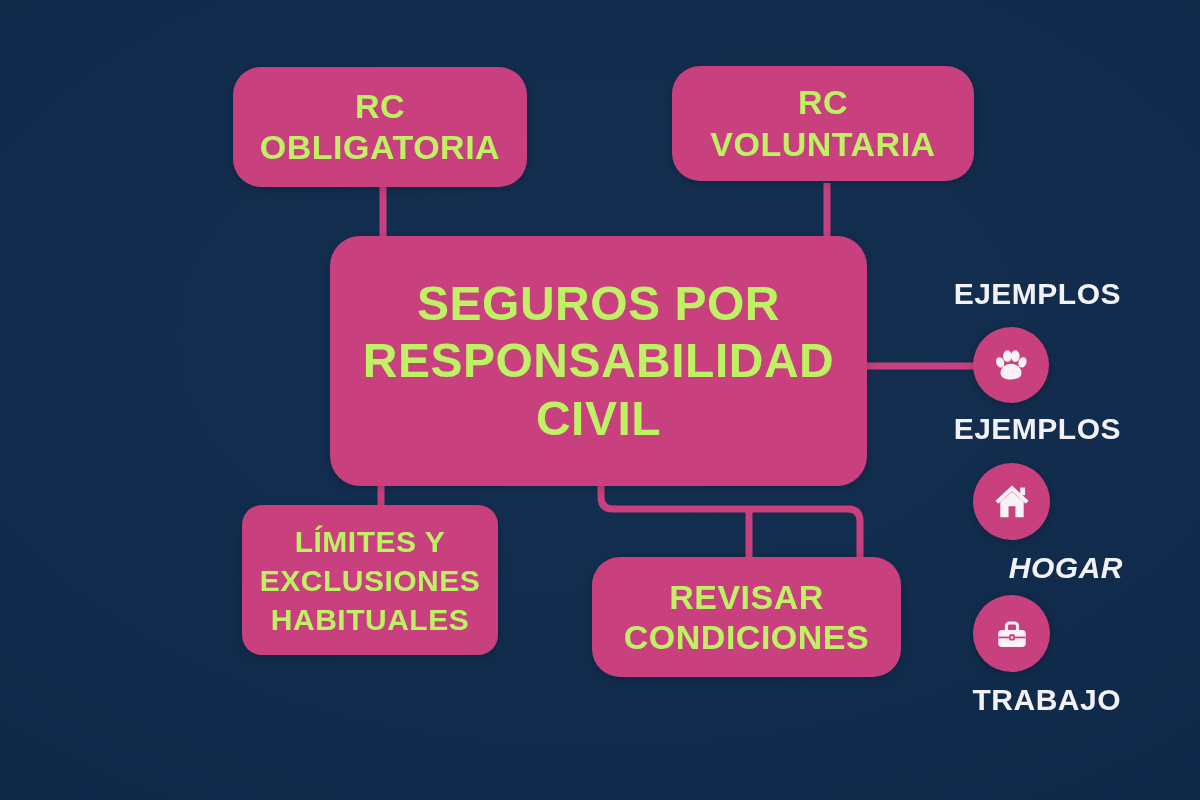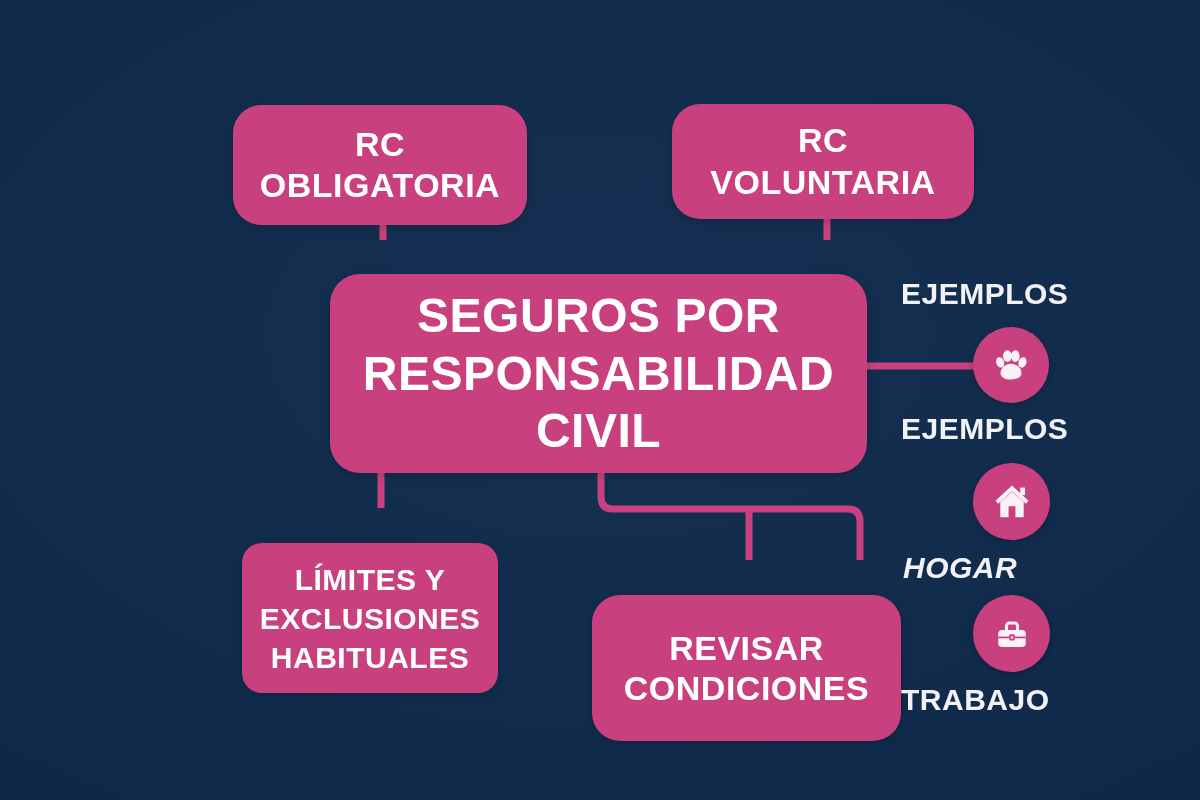--- a/index.html
+++ b/index.html
@@ -10,11 +10,10 @@
   }
   .connectors{position:absolute;left:0;top:0;width:1200px;height:800px;}
   .node{
-    position:absolute;background:#C8407D;color:#ffffff;
+    position:absolute;background:#C8407D;color:#bef264;
     display:flex;align-items:center;justify-content:center;text-align:center;
     font-weight:700;letter-spacing:.5px;line-height:1.22;
     box-shadow:0 2px 10px rgba(0,0,0,.18);
-    margin-top:38px;
   }
   .node-top-left   {left:233px;top:67px; width:294px;height:120px;border-radius:28px;font-size:34px;}
   .node-top-right  {left:672px;top:66px; width:302px;height:115px;border-radius:28px;font-size:34px;}

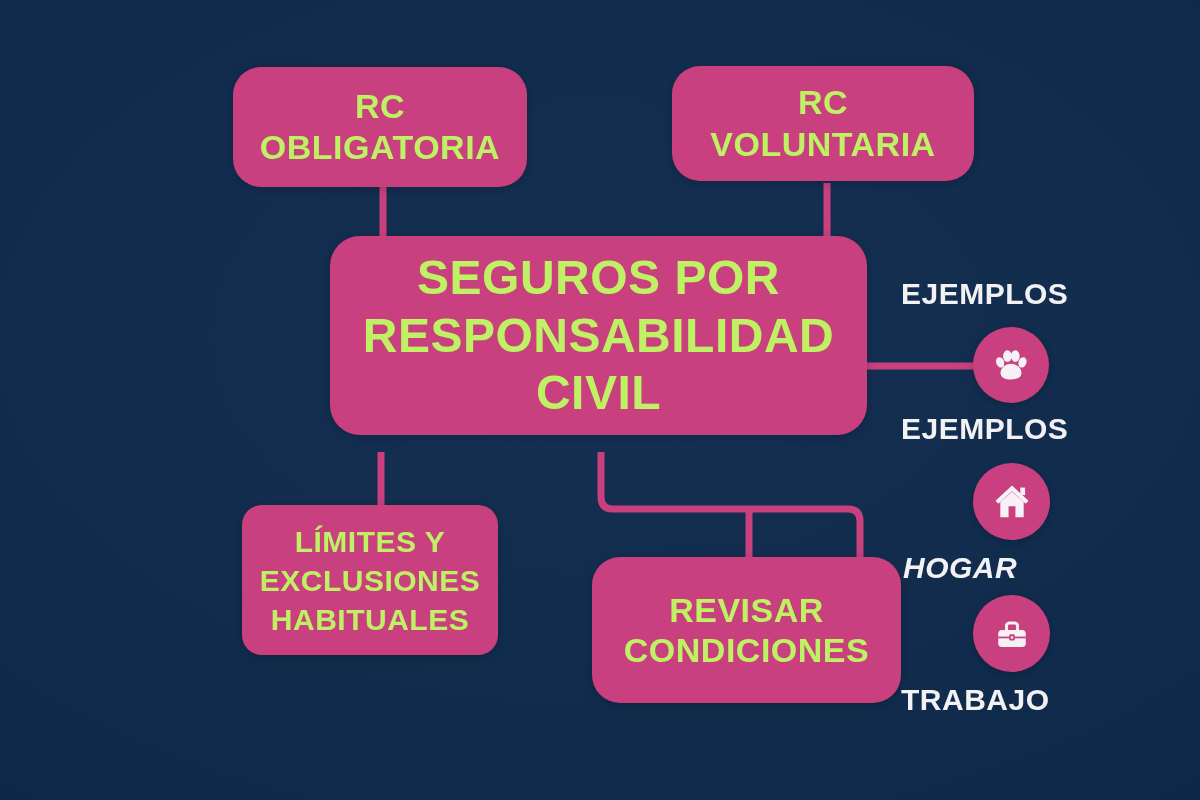--- a/index.html
+++ b/index.html
@@ -17,7 +17,7 @@
   }
   .node-top-left   {left:233px;top:67px; width:294px;height:120px;border-radius:28px;font-size:34px;}
   .node-top-right  {left:672px;top:66px; width:302px;height:115px;border-radius:28px;font-size:34px;}
-  .node-center     {left:330px;top:236px;width:537px;height:199px;border-radius:30px;font-size:48px;line-height:1.2;}
+  .node-center     {left:330px;top:236px;width:537px;height:250px;border-radius:30px;font-size:48px;line-height:1.2;}
   .node-bottom-left{left:242px;top:505px;width:256px;height:150px;border-radius:20px;font-size:30px;line-height:1.3;}
   .node-bottom-ctr {left:592px;top:557px;width:309px;height:146px;border-radius:28px;font-size:34px;line-height:1.18;}
   .node span{display:block;padding:0 14px;}

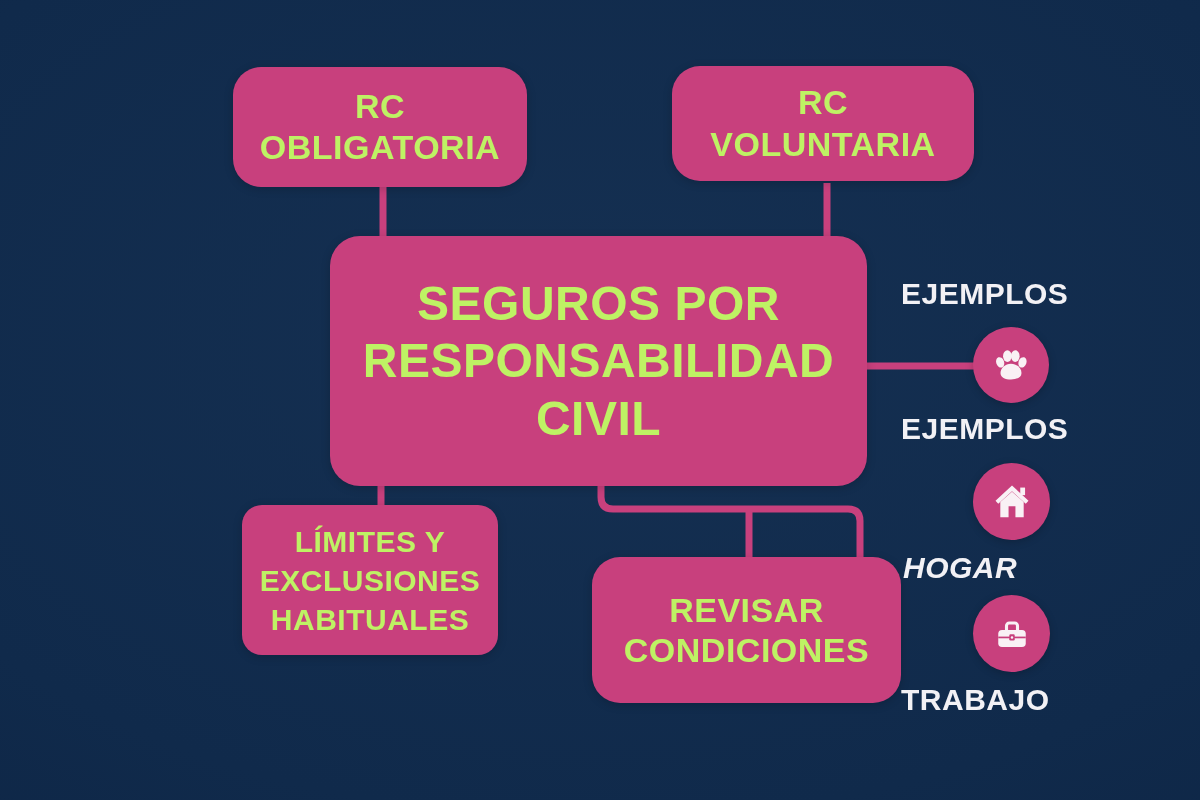--- a/index.html
+++ b/index.html
@@ -22,7 +22,7 @@
   .node-bottom-ctr {left:592px;top:557px;width:309px;height:146px;border-radius:28px;font-size:34px;line-height:1.18;}
   .node span{display:block;padding:0 14px;}
   .side-label{
-    position:absolute;color:#F2F1F5;font-weight:800;text-align:left;
+    position:absolute;color:#F2F1F5;font-weight:800;text-align:right;
     letter-spacing:.5px;font-size:30px;width:220px;transform:translateX(-50%);
   }
   .lbl-ejemplos{left:1011px;top:277px;}

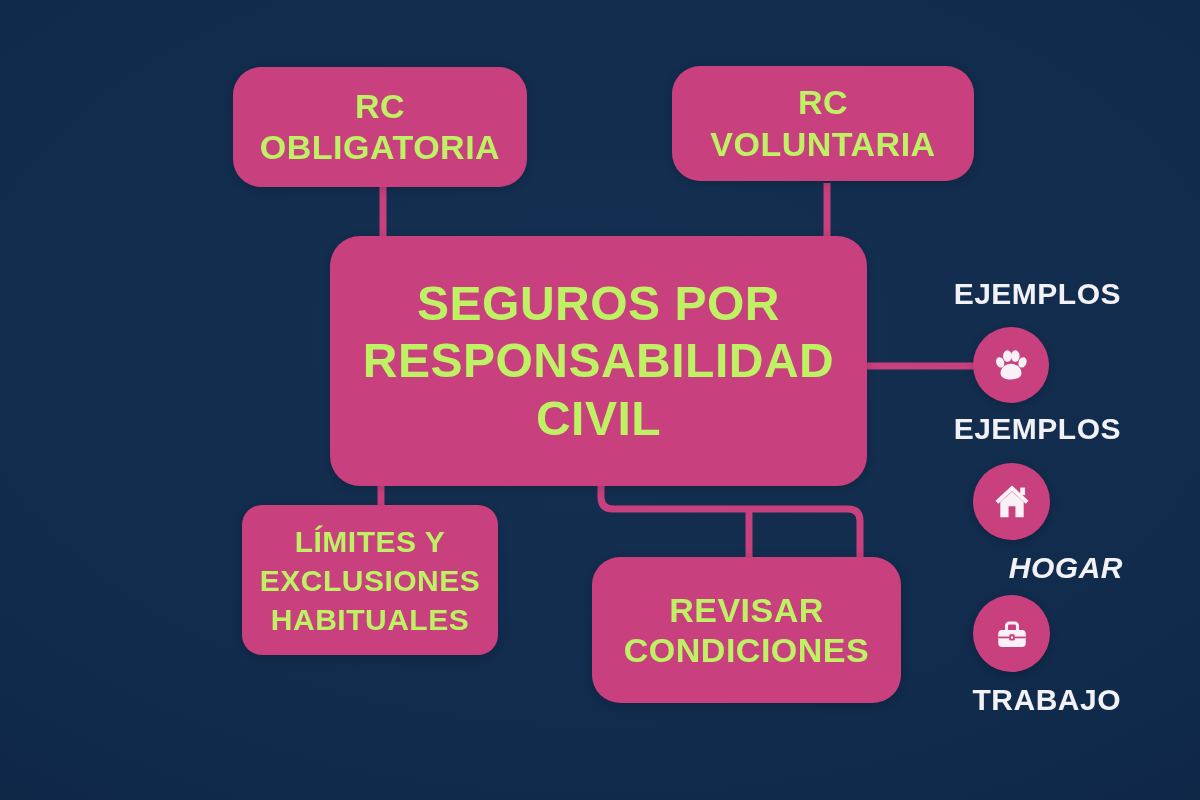--- a/index.html
+++ b/index.html
@@ -19,7 +19,7 @@
   .node-top-right  {left:672px;top:66px; width:302px;height:115px;border-radius:28px;font-size:34px;}
   .node-center     {left:330px;top:236px;width:537px;height:250px;border-radius:30px;font-size:48px;line-height:1.2;}
   .node-bottom-left{left:242px;top:505px;width:256px;height:150px;border-radius:20px;font-size:30px;line-height:1.3;}
-  .node-bottom-ctr {left:592px;top:557px;width:309px;height:146px;border-radius:28px;font-size:34px;line-height:1.18;}
+  .node-bottom-ctr {left:592px;top:557px;width:309px;height:120px;border-radius:28px;font-size:34px;line-height:1.18;}
   .node span{display:block;padding:0 14px;}
   .side-label{
     position:absolute;color:#F2F1F5;font-weight:800;text-align:right;

